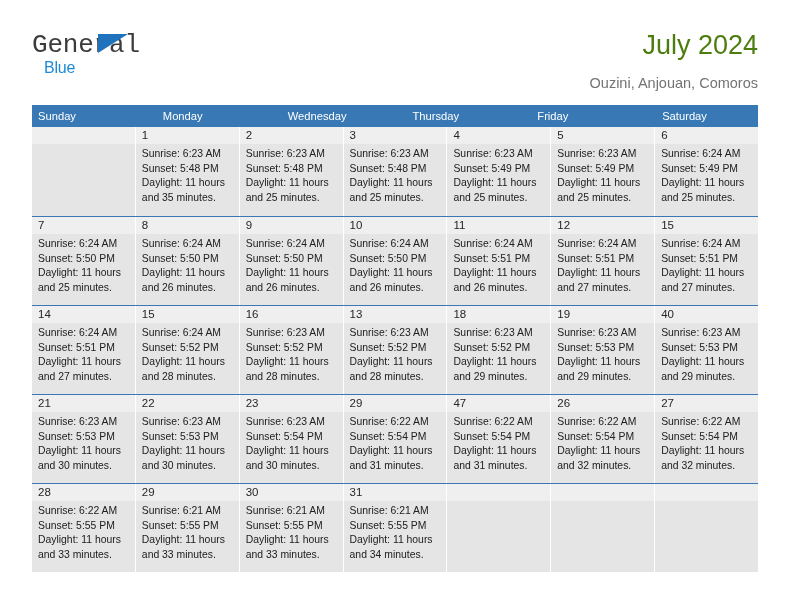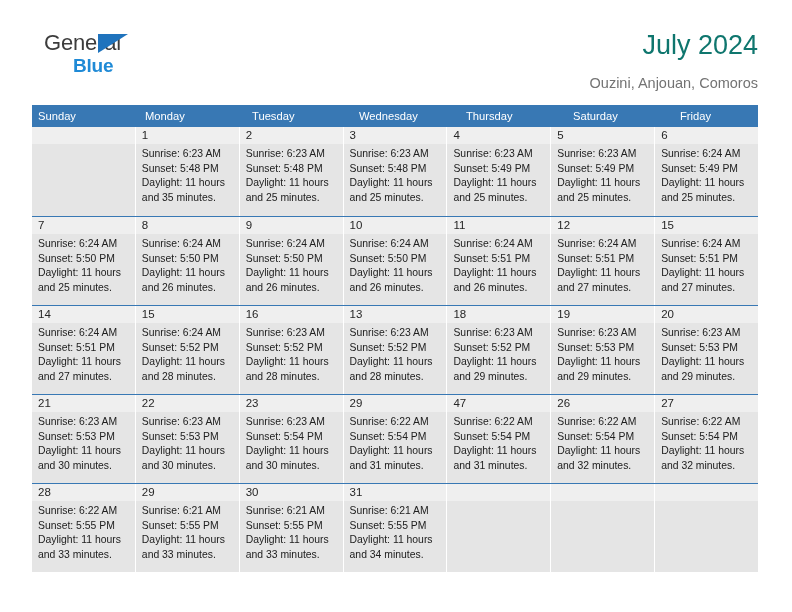--- a/index.html
+++ b/index.html
@@ -35,11 +35,10 @@
   .logo-row1 {
     position: relative;
     display: block;
-    font-size: 22px;
+    font-size: 26px;
     color: #3c3c3c;
     letter-spacing: -0.2px;
-    font-family: Liberation Sans, sans-serif;
-    margin-left: 12px;
+    font-family: Liberation Mono, monospace;
   }
   .logo-tri {
     position: absolute;

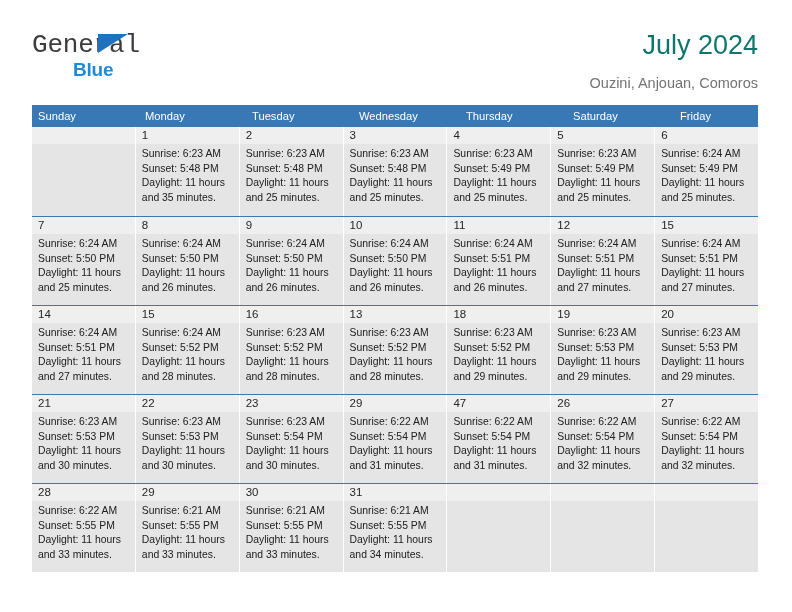--- a/index.html
+++ b/index.html
@@ -66,7 +66,7 @@
   }
   .cal-title {
     font-size: 27px;
-    color: #0f766e;
+    color: #4d7c0f;
     font-weight: normal;
     line-height: 34px;
     white-space: nowrap;

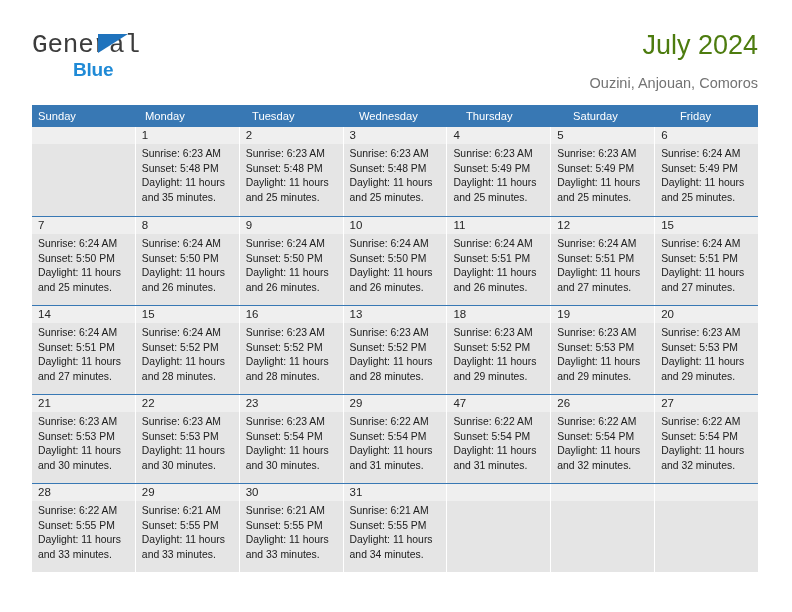--- a/index.html
+++ b/index.html
@@ -51,12 +51,11 @@
   }
   .logo-row2 {
     display: block;
-    font-size: 19px;
+    font-size: 16px;
     color: #1f8ad6;
     margin-top: 2px;
-    margin-left: 41px;
+    margin-left: 12px;
     letter-spacing: -0.2px;
-    font-weight: bold;
   }
   .title-block {
     position: absolute;

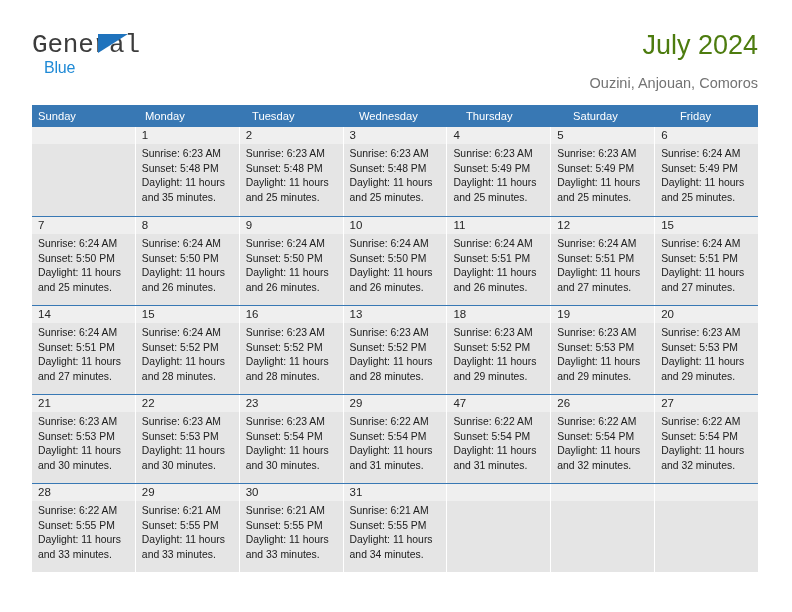--- a/index.html
+++ b/index.html
@@ -162,7 +162,6 @@
     <div class="weekdays">
         <div class="weekday">Sunday</div>
         <div class="weekday">Monday</div>
-        <div class="weekday">Tuesday</div>
         <div class="weekday">Wednesday</div>
         <div class="weekday">Thursday</div>
         <div class="weekday">Saturday</div>

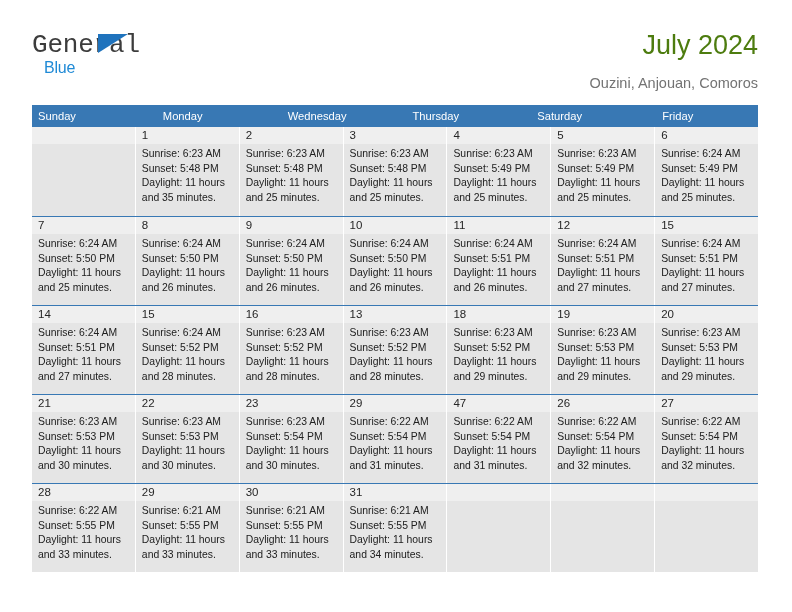--- a/index.html
+++ b/index.html
@@ -164,8 +164,8 @@
         <div class="weekday">Monday</div>
         <div class="weekday">Wednesday</div>
         <div class="weekday">Thursday</div>
+        <div class="weekday">Friday</div>
         <div class="weekday">Saturday</div>
-        <div class="weekday">Friday</div>
       </div>
     <div id="weeks-container">
         <div class="week first">

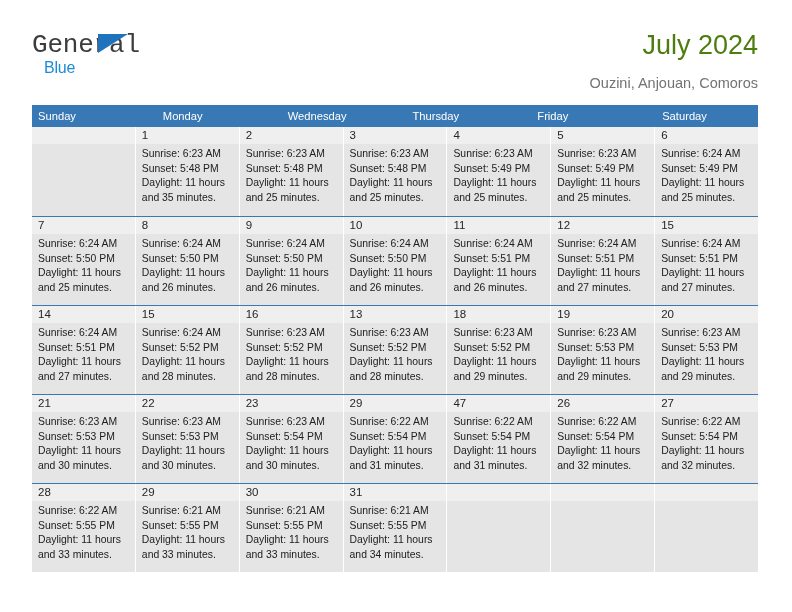--- a/index.html
+++ b/index.html
@@ -354,7 +354,7 @@
             </div>
           </div>
           <div class="day">
-            <div class="day-num">20</div>
+            <div class="day-num">40</div>
             <div class="day-body">
               <div class="day-line">Sunrise: 6:23 AM</div>
               <div class="day-line">Sunset: 5:53 PM</div>

